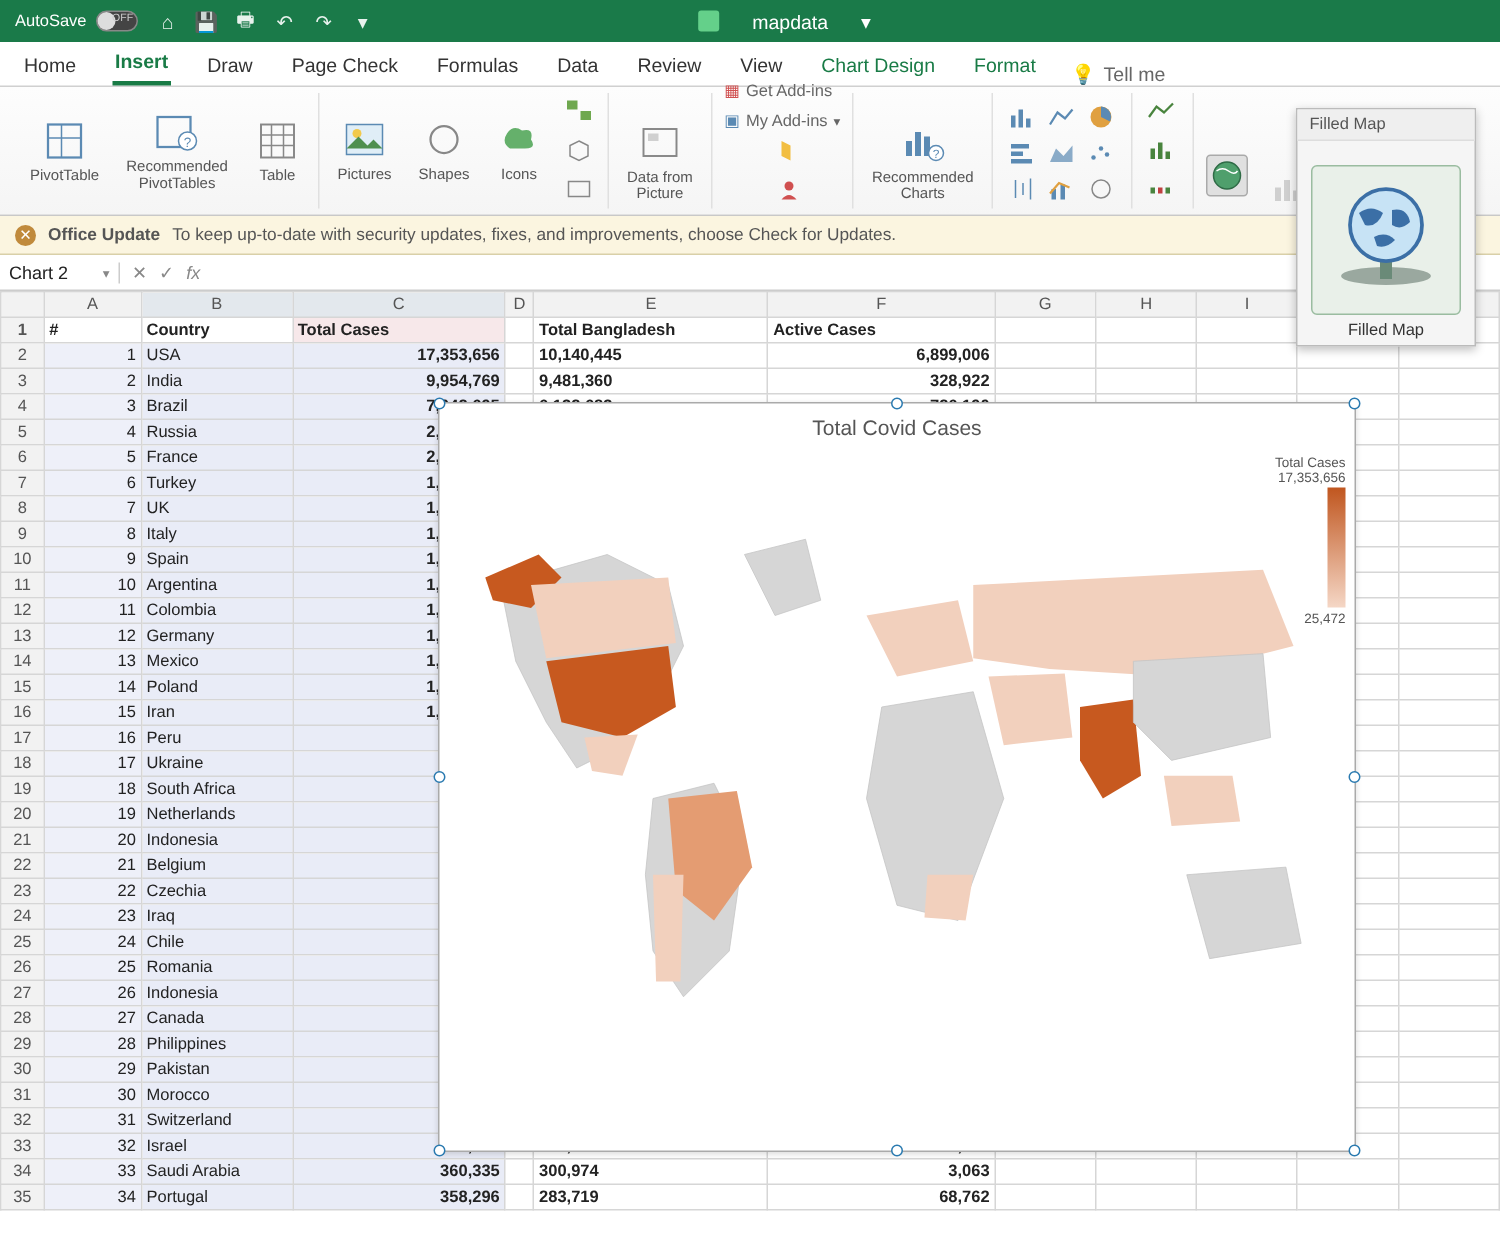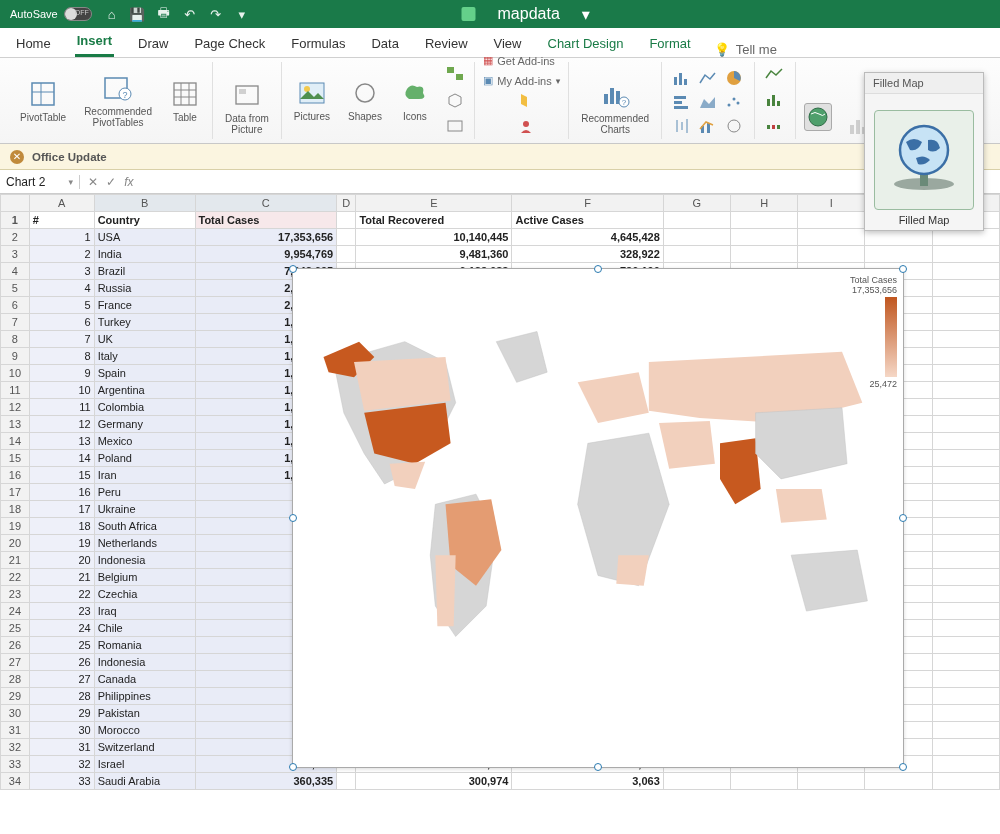--- a/index.html
+++ b/index.html
@@ -13,7 +13,7 @@
   .toggle .off{position:absolute;right:2px;top:1px;font-size:7px;color:#ccc;}
   .qat { display:flex; gap:10px; margin-left:12px; align-items:center; }
   .qat-icon { width:16px; height:16px; display:flex; align-items:center; justify-content:center; font-size:13px; opacity:.9; }
-  .filename { position:absolute; left:50%; transform:translateX(-30%); display:flex; align-items:center; gap:22px; font-size:16px; }
+  .filename { position:absolute; left:50%; transform:translateX(-30%); display:flex; align-items:center; gap:22px; font-size:13px; }
   .file-icon{width:14px;height:14px;background:#64d08a;border-radius:2px;}
 
   

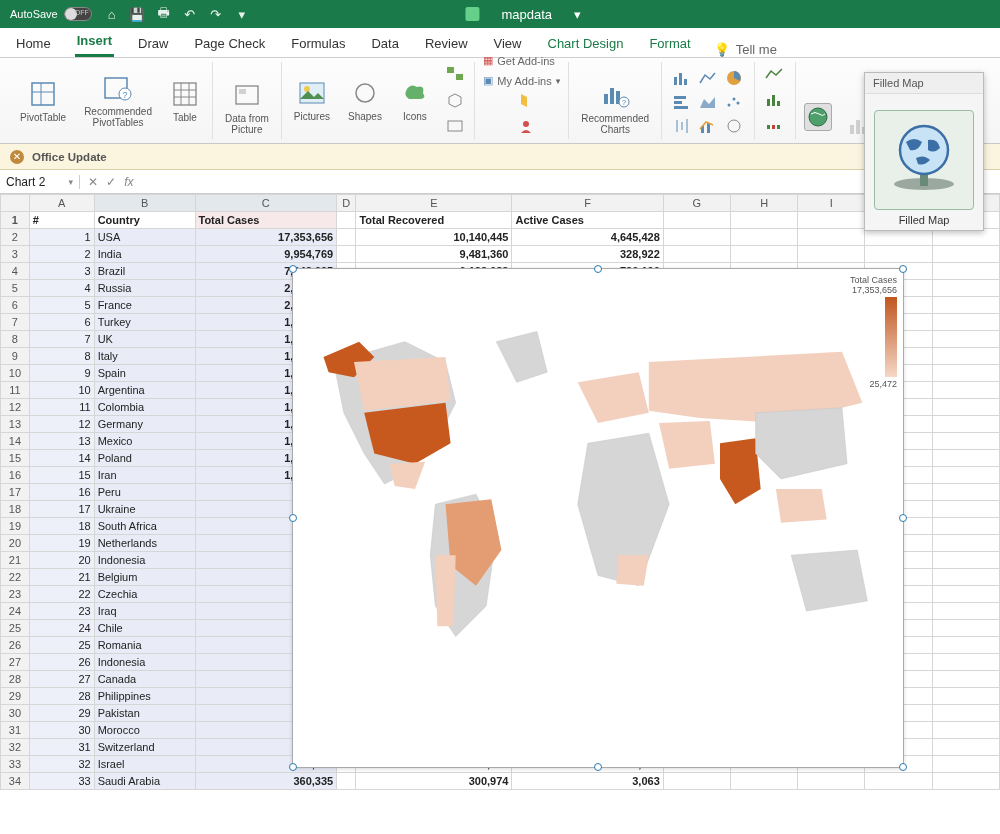--- a/index.html
+++ b/index.html
@@ -173,6 +173,54 @@
     </div>
   </div>
   <div class="group">
+    <div class="group-row">
+      <div class="big-btn">
+        <span class="ico">
+            <svg width="28" height="24">
+              <rect x="2" y="2" width="24" height="20" fill="#e0eef7" stroke="#5b8ab3"></rect>
+              <circle cx="9" cy="8" r="3" fill="#f2c94c"></circle>
+              <path d="M2 18 L10 10 L16 16 L20 12 L26 18 Z" fill="#4f8f4f"></path>
+            </svg>
+          </span>
+        <span>Pictures</span>
+      </div>
+      <div class="big-btn">
+        <span class="ico">
+            <svg width="28" height="24">
+              <circle cx="14" cy="12" r="9" fill="none" stroke="#888" stroke-width="1.5"></circle>
+            </svg>
+          </span>
+        <span>Shapes</span>
+      </div>
+      <div class="big-btn">
+        <span class="ico">
+            <svg width="28" height="24">
+              <path d="M8 18 Q2 14 6 8 Q10 2 16 6 Q24 4 22 12 Q26 18 18 18 Z" fill="#65b06b"></path>
+            </svg>
+          </span>
+        <span>Icons</span>
+      </div>
+      <div style="display:flex;flex-direction:column;gap:4px;">
+        <span class="mini">
+            <svg width="18" height="16">
+              <rect x="1" y="1" width="7" height="6" fill="#6fa84f"></rect>
+              <rect x="10" y="8" width="7" height="6" fill="#6fa84f"></rect>
+            </svg>
+          </span>
+        <span class="mini">
+            <svg width="18" height="16">
+              <path d="M9 2 L15 5 L15 12 L9 15 L3 12 L3 5 Z" fill="none" stroke="#888"></path>
+            </svg>
+          </span>
+        <span class="mini">
+            <svg width="18" height="16">
+              <rect x="2" y="3" width="14" height="10" fill="none" stroke="#888"></rect>
+            </svg>
+          </span>
+      </div>
+    </div>
+  </div>
+  <div class="group">
     <div class="big-btn">
       <span class="ico">
           <svg width="28" height="26">
@@ -182,54 +230,6 @@
         </span>
       <span style="white-space:pre-line;text-align:center;">Data from
 Picture</span>
-    </div>
-  </div>
-  <div class="group">
-    <div class="group-row">
-      <div class="big-btn">
-        <span class="ico">
-            <svg width="28" height="24">
-              <rect x="2" y="2" width="24" height="20" fill="#e0eef7" stroke="#5b8ab3"></rect>
-              <circle cx="9" cy="8" r="3" fill="#f2c94c"></circle>
-              <path d="M2 18 L10 10 L16 16 L20 12 L26 18 Z" fill="#4f8f4f"></path>
-            </svg>
-          </span>
-        <span>Pictures</span>
-      </div>
-      <div class="big-btn">
-        <span class="ico">
-            <svg width="28" height="24">
-              <circle cx="14" cy="12" r="9" fill="none" stroke="#888" stroke-width="1.5"></circle>
-            </svg>
-          </span>
-        <span>Shapes</span>
-      </div>
-      <div class="big-btn">
-        <span class="ico">
-            <svg width="28" height="24">
-              <path d="M8 18 Q2 14 6 8 Q10 2 16 6 Q24 4 22 12 Q26 18 18 18 Z" fill="#65b06b"></path>
-            </svg>
-          </span>
-        <span>Icons</span>
-      </div>
-      <div style="display:flex;flex-direction:column;gap:4px;">
-        <span class="mini">
-            <svg width="18" height="16">
-              <rect x="1" y="1" width="7" height="6" fill="#6fa84f"></rect>
-              <rect x="10" y="8" width="7" height="6" fill="#6fa84f"></rect>
-            </svg>
-          </span>
-        <span class="mini">
-            <svg width="18" height="16">
-              <path d="M9 2 L15 5 L15 12 L9 15 L3 12 L3 5 Z" fill="none" stroke="#888"></path>
-            </svg>
-          </span>
-        <span class="mini">
-            <svg width="18" height="16">
-              <rect x="2" y="3" width="14" height="10" fill="none" stroke="#888"></rect>
-            </svg>
-          </span>
-      </div>
     </div>
   </div>
   <div class="group">

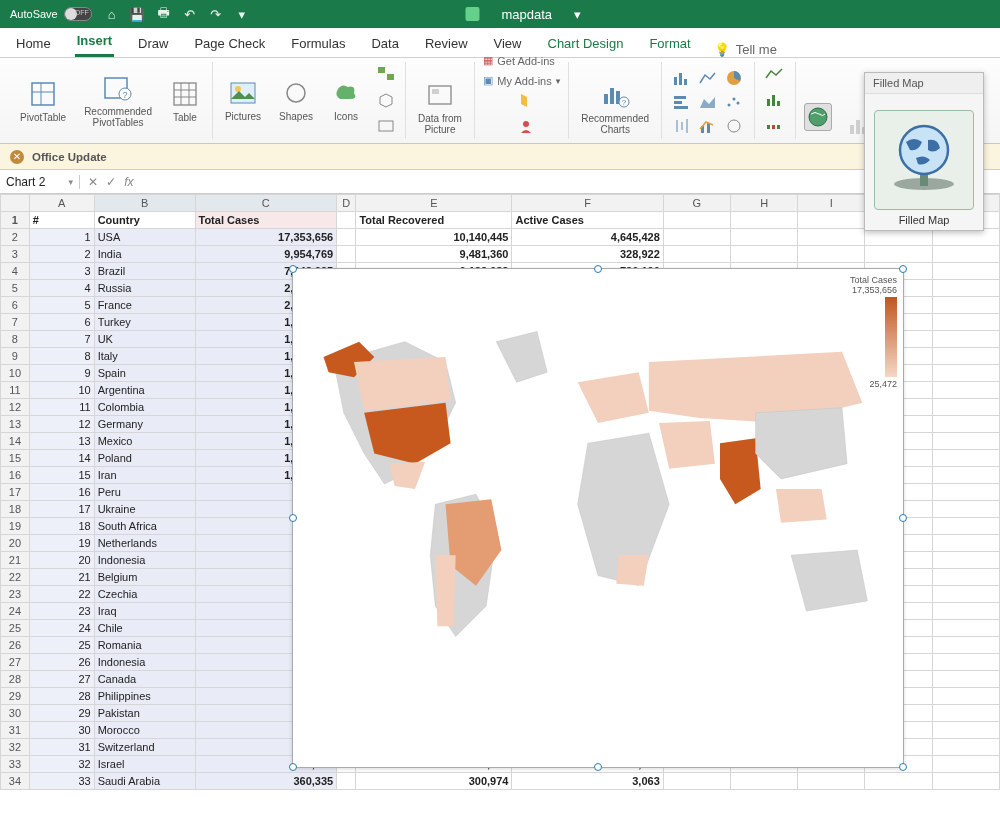--- a/index.html
+++ b/index.html
@@ -401,6 +401,7 @@
 <div class="infobar">
   <span class="info-x">✕</span>
   <b>Office Update</b>
+  <span>To keep up-to-date with security updates, fixes, and improvements, choose Check for Updates.</span>
 </div>
 
 <div class="fxbar">

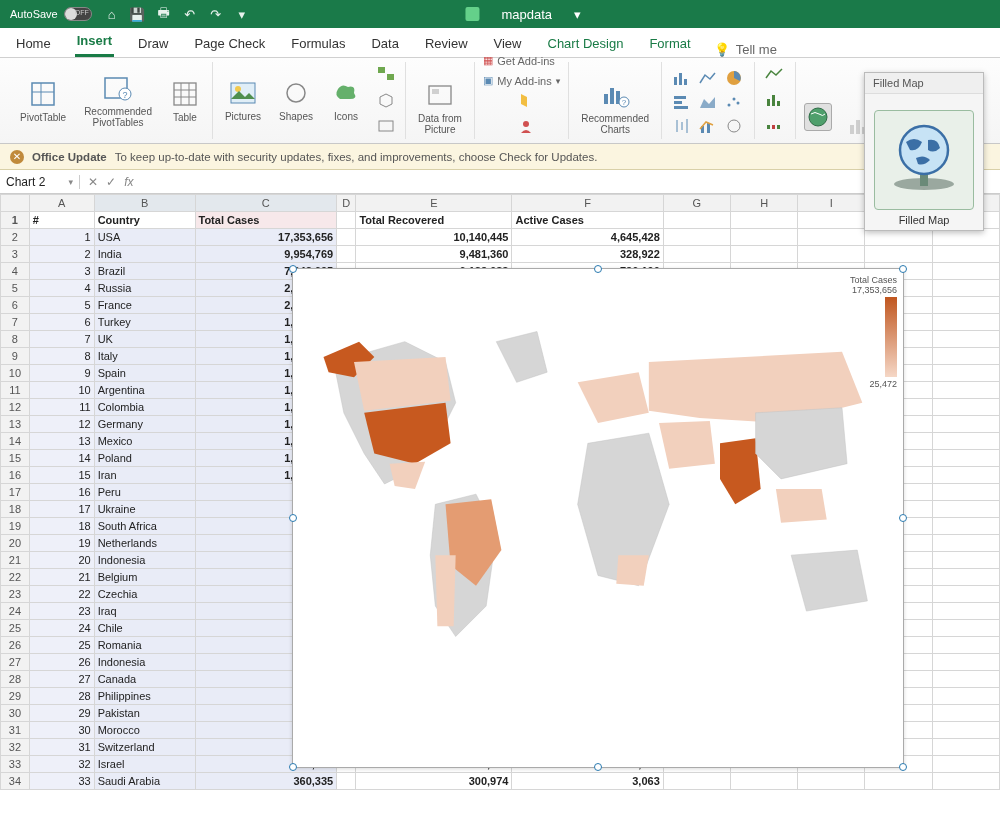--- a/index.html
+++ b/index.html
@@ -456,7 +456,7 @@
           <td class="col-country sel-a">Country</td>
           <td class="col-total hilite-hdr" style="text-align:left">Total Cases</td>
           <td class="col-d"></td>
-          <td class="col-rec" style="text-align:left">Total Recovered</td>
+          <td class="col-rec" style="text-align:left">Total Bangladesh</td>
           <td class="col-act" style="text-align:left">Active Cases</td>
           <td></td>
           <td></td>

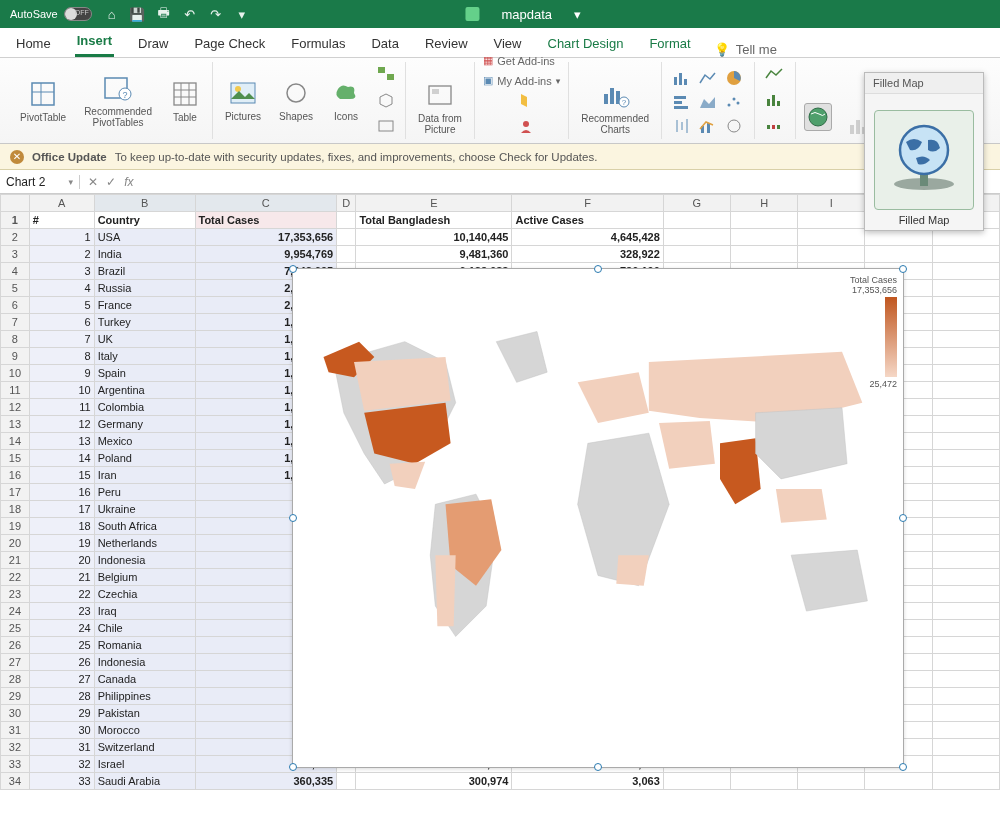--- a/index.html
+++ b/index.html
@@ -65,7 +65,7 @@
   .sheet .col-country{width:84px;text-align:left;}
   .sheet .col-total{width:118px;text-align:right;}
   .sheet .col-d{width:16px;}
-  .sheet .col-rec{width:130px;text-align:right;}
+  .sheet .col-rec{width:130px;}
   .sheet .col-act{width:126px;text-align:right;}
   .sel-a{background:#eef0f9;}
   .sel-b{background:#e9ecf7;}

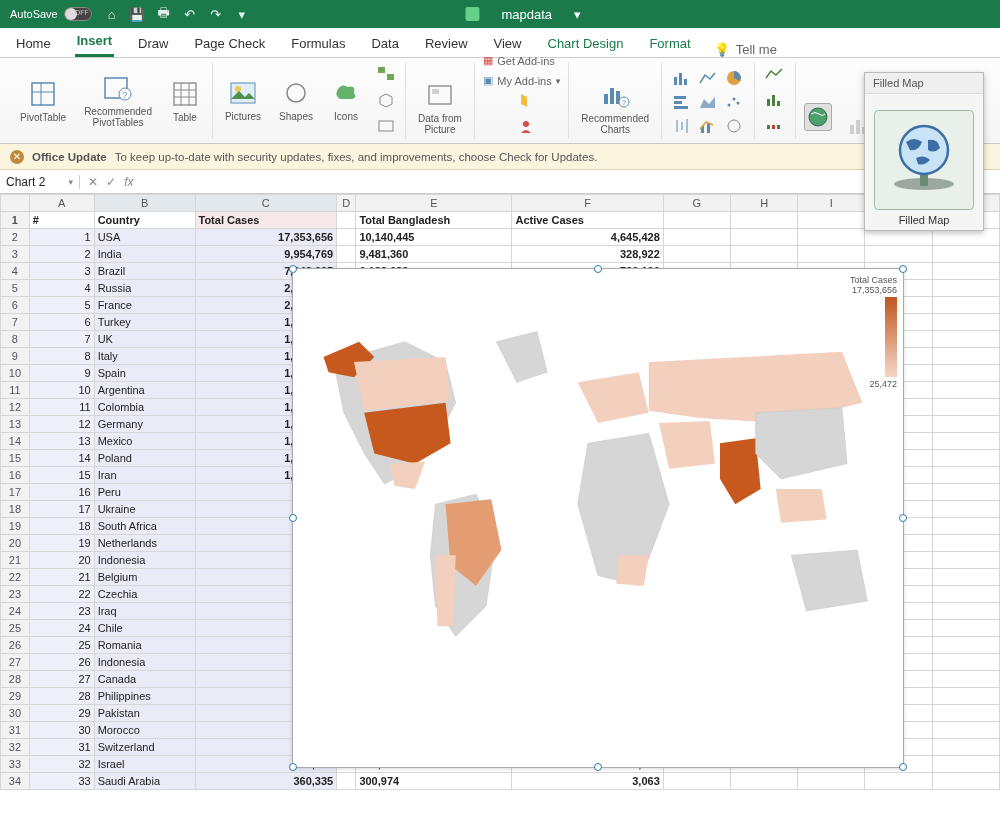--- a/index.html
+++ b/index.html
@@ -471,7 +471,7 @@
           <td class="col-total sel-b" style="font-weight:600">17,353,656</td>
           <td class="col-d"></td>
           <td class="col-rec" style="font-weight:600">10,140,445</td>
-          <td class="col-act" style="font-weight:600">4,645,428</td>
+          <td class="col-act" style="font-weight:600">6,899,006</td>
           <td></td>
           <td></td>
           <td></td>

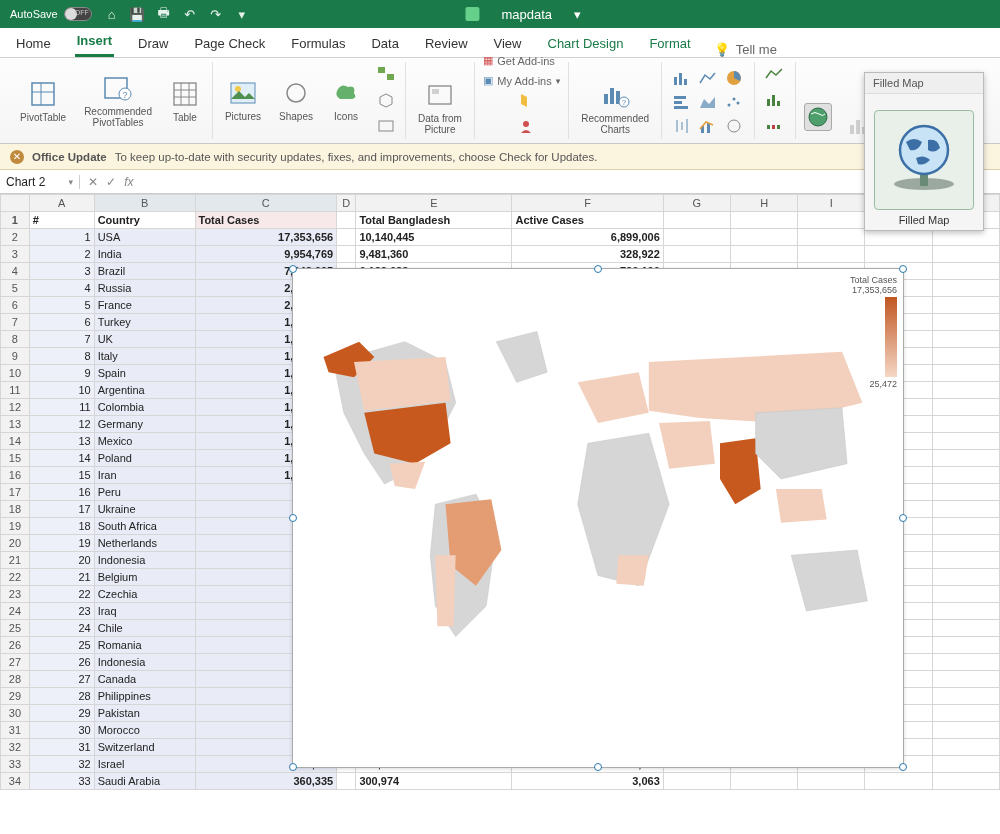--- a/index.html
+++ b/index.html
@@ -940,6 +940,7 @@
         <div class="h bm"></div>
         <div class="h br"></div>
   </div>
+  <div class="chart-title">Total Covid Cases</div>
   <div class="map-area">
     <div class="legend">
       <div>Total Cases</div>

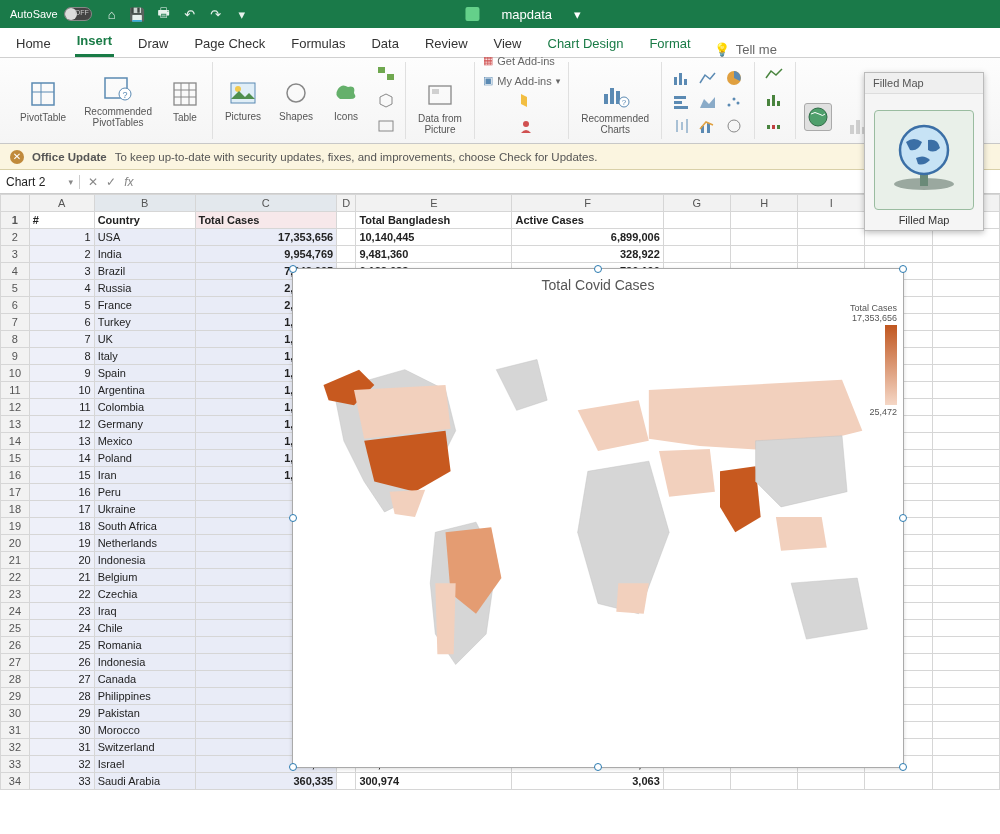--- a/index.html
+++ b/index.html
@@ -926,6 +926,20 @@
           <td></td>
           <td></td>
         </tr>
+        <tr>
+          <td class="rowhdr">35</td>
+          <td class="col-num sel-a">34</td>
+          <td class="col-country sel-b">Portugal</td>
+          <td class="col-total sel-b" style="font-weight:600">358,296</td>
+          <td class="col-d"></td>
+          <td class="col-rec" style="font-weight:600">283,719</td>
+          <td class="col-act" style="font-weight:600">68,762</td>
+          <td></td>
+          <td></td>
+          <td></td>
+          <td></td>
+          <td></td>
+        </tr>
       </tbody>
 </table>
 

